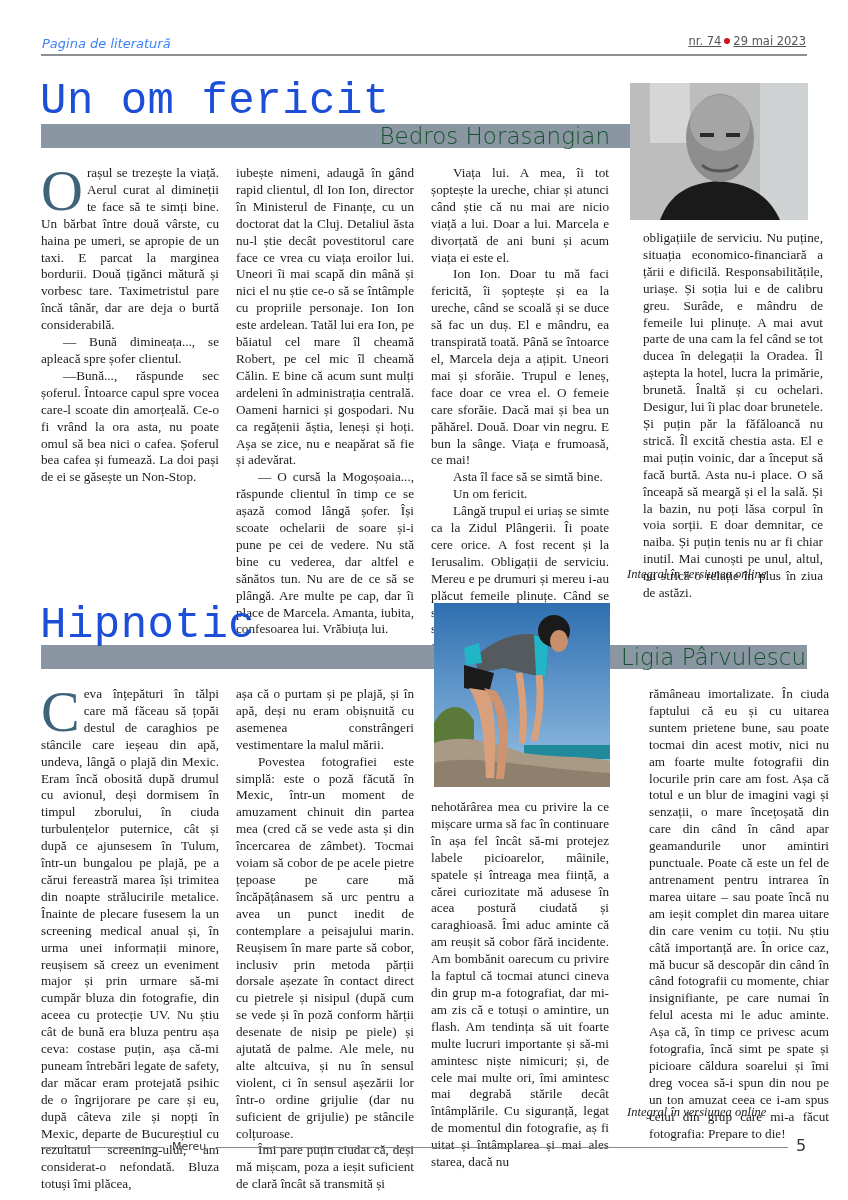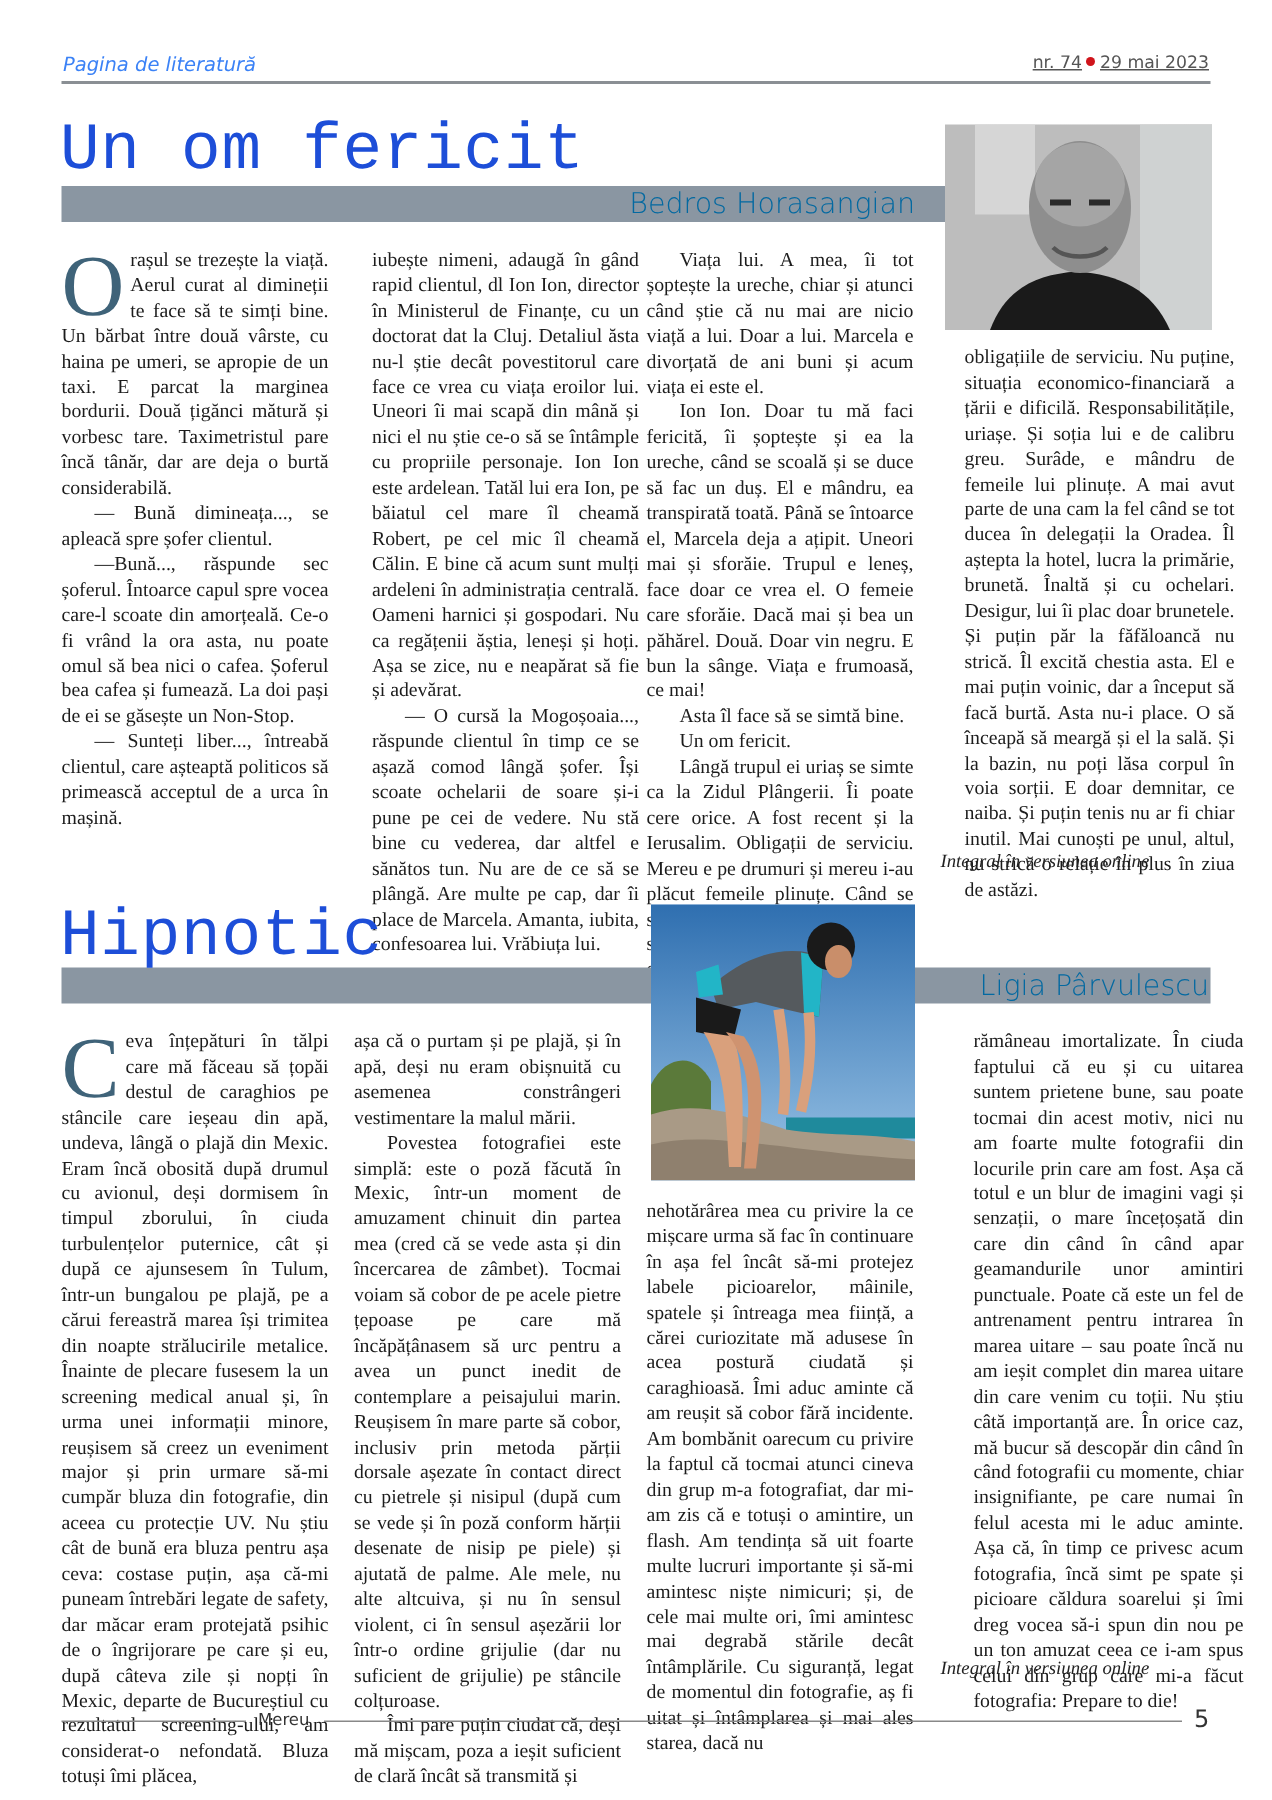--- a/index.html
+++ b/index.html
@@ -19,7 +19,7 @@
   .band { background: #8a96a2; height: 24px; }
   .band1 { left: 41px; top: 124px; width: 766px; }
   .band2 { left: 41px; top: 645px; width: 766px; }
-  .author { font-family: "DejaVu Sans", sans-serif; font-size: 19px; color: #0369a1; line-height: 24px; font-weight: 300; }
+  .author { font-family: "DejaVu Sans", sans-serif; font-size: 23px; color: #14532d; line-height: 24px; font-weight: 300; }
   .author1 { right: 238px; top: 124px; }
   .author2 { right: 42px; top: 645px; }
 

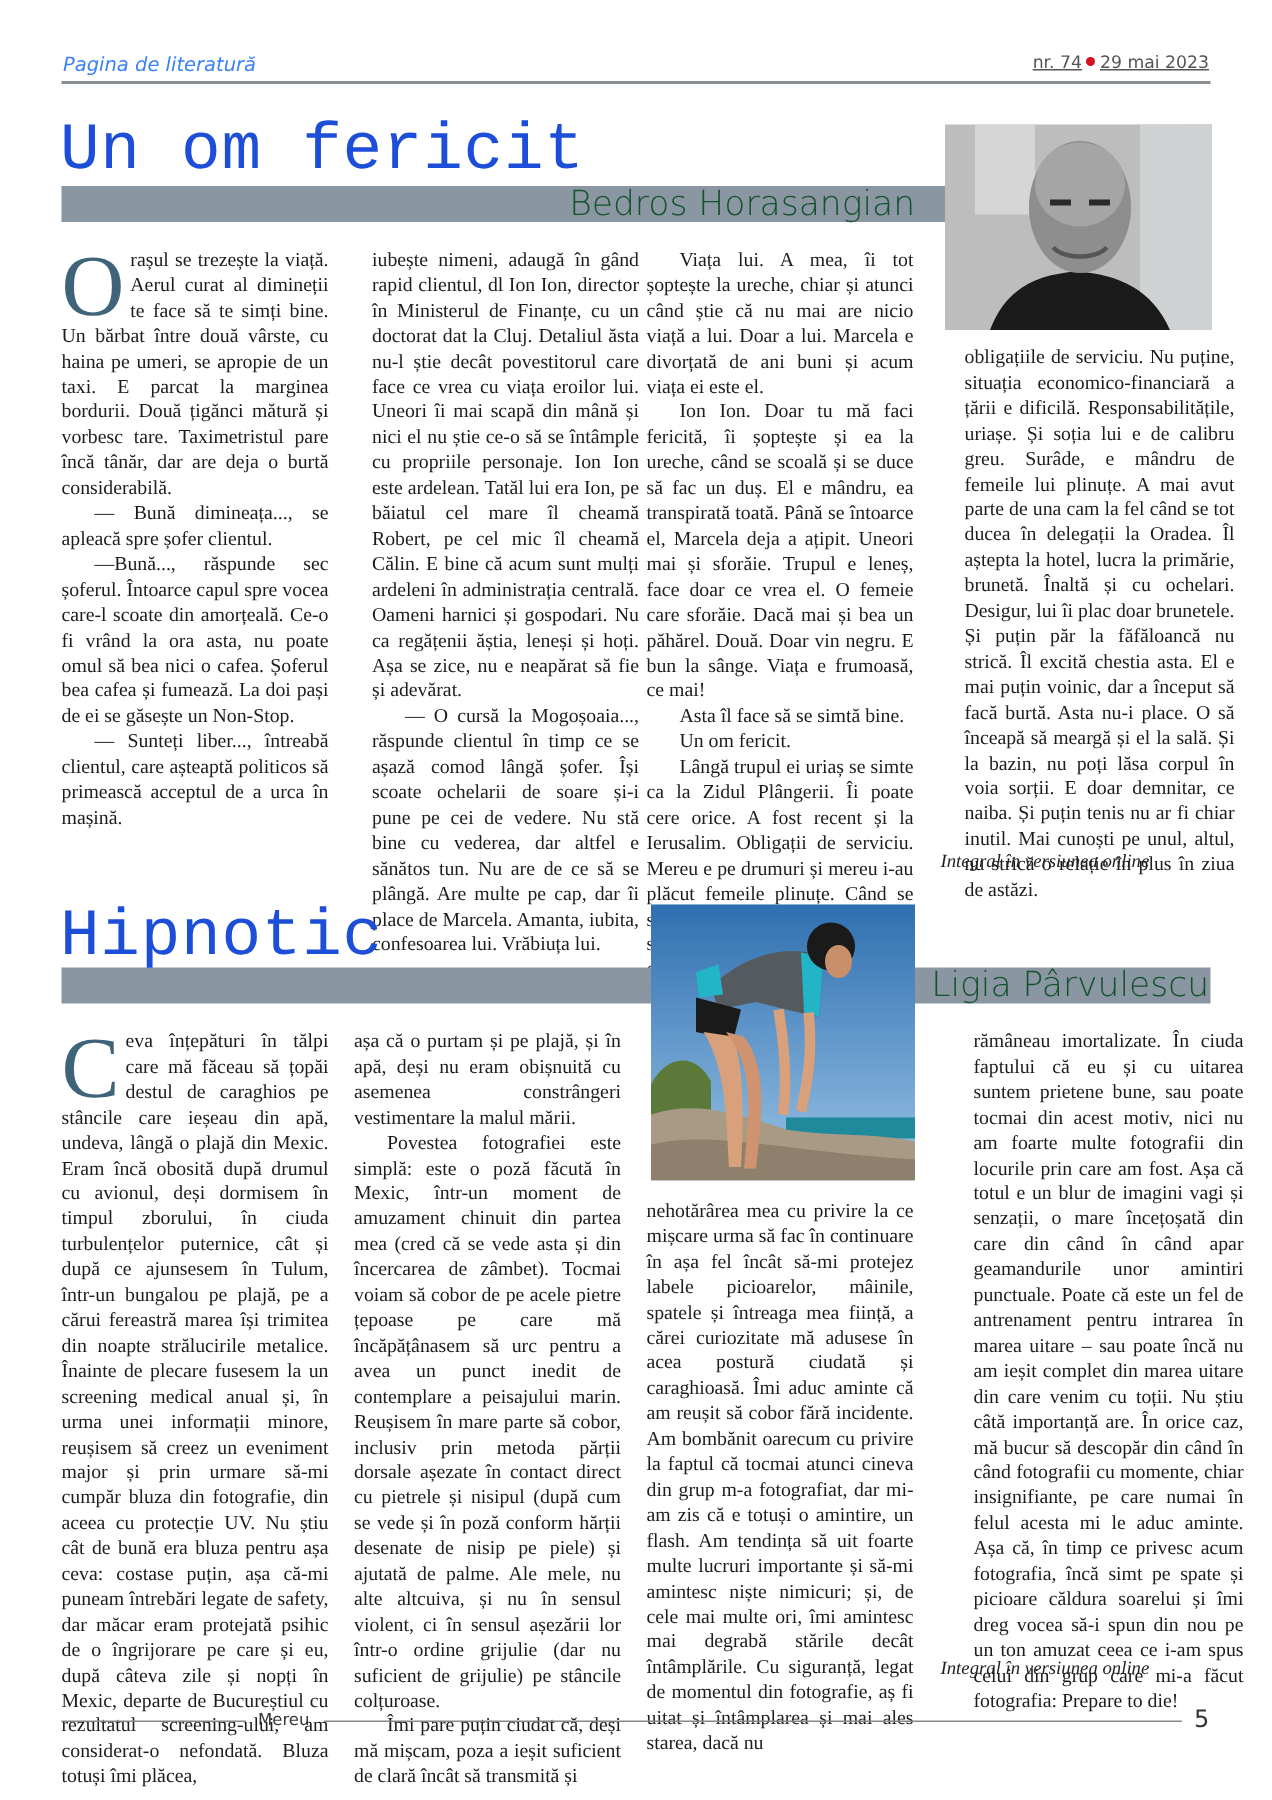--- a/index.html
+++ b/index.html
@@ -32,7 +32,7 @@
   .col p { margin: 0; text-indent: 22px; }
   .col p.noindent { text-indent: 0; }
   .col1 { left: 41px; top: 165px; width: 178px; }
-  .col2 { left: 236px; top: 165px; width: 178px; margin-left: 12px; }
+  .col2 { left: 236px; top: 165px; width: 178px; }
   .col3 { left: 431px; top: 165px; width: 178px; }
   .col4 { left: 643px; top: 230px; width: 180px; }
   .col5 { left: 41px; top: 686px; width: 178px; }

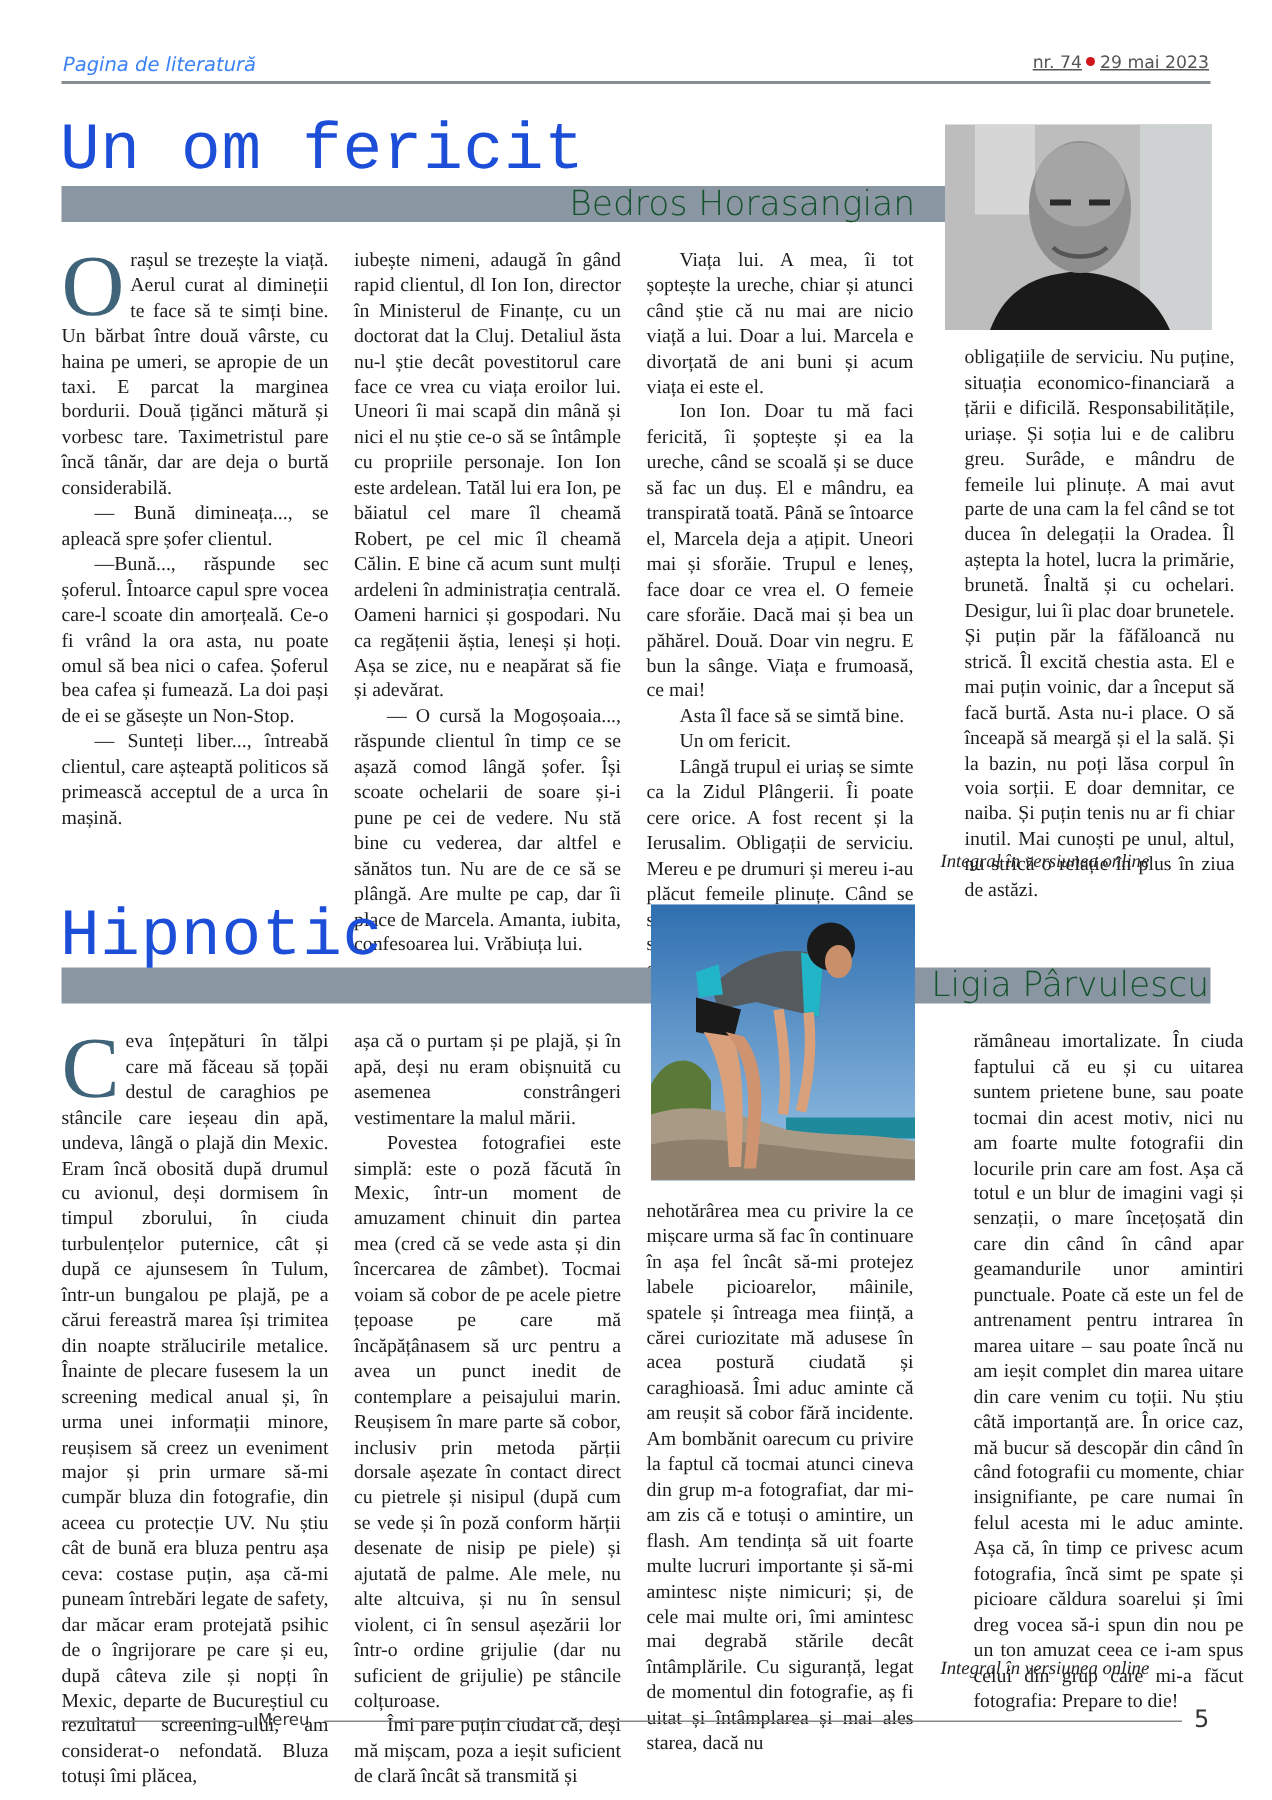--- a/index.html
+++ b/index.html
@@ -82,7 +82,6 @@
   <p class="noindent"><span class="dropcap">O</span><span>rașul se trezește la viață. Aerul curat al dimineții te face să te simți bine. Un bărbat între două vârste, cu haina pe umeri, se apropie de un taxi. E parcat la marginea bordurii. Două țigănci mătură și vorbesc tare. Taximetristul pare încă tânăr, dar are deja o burtă considerabilă.</span></p>
   <p>— Bună dimineața..., se apleacă spre șofer clientul.</p>
   <p>—Bună..., răspunde sec șoferul. Întoarce capul spre vocea care-l scoate din amorțeală. Ce-o fi vrând la ora asta, nu poate omul să bea nici o cafea. Șoferul bea cafea și fumează. La doi pași de ei se găsește un Non-Stop.</p>
-  <p>— Sunteți liber..., întreabă clientul, care așteaptă politicos să primească acceptul de a urca în mașină.</p>
 </div>
 
 <div class="abs col col2">

